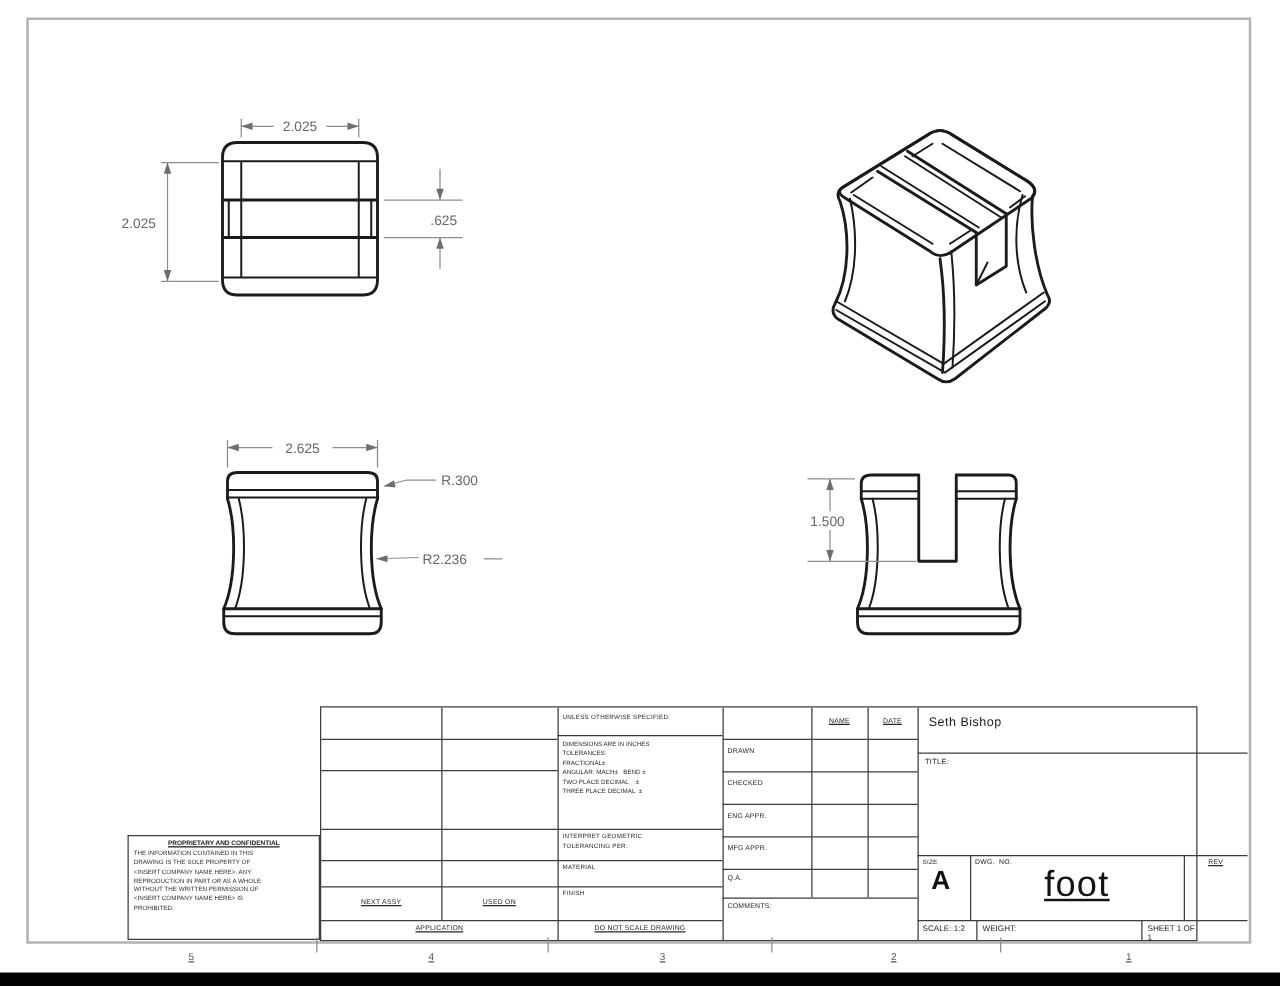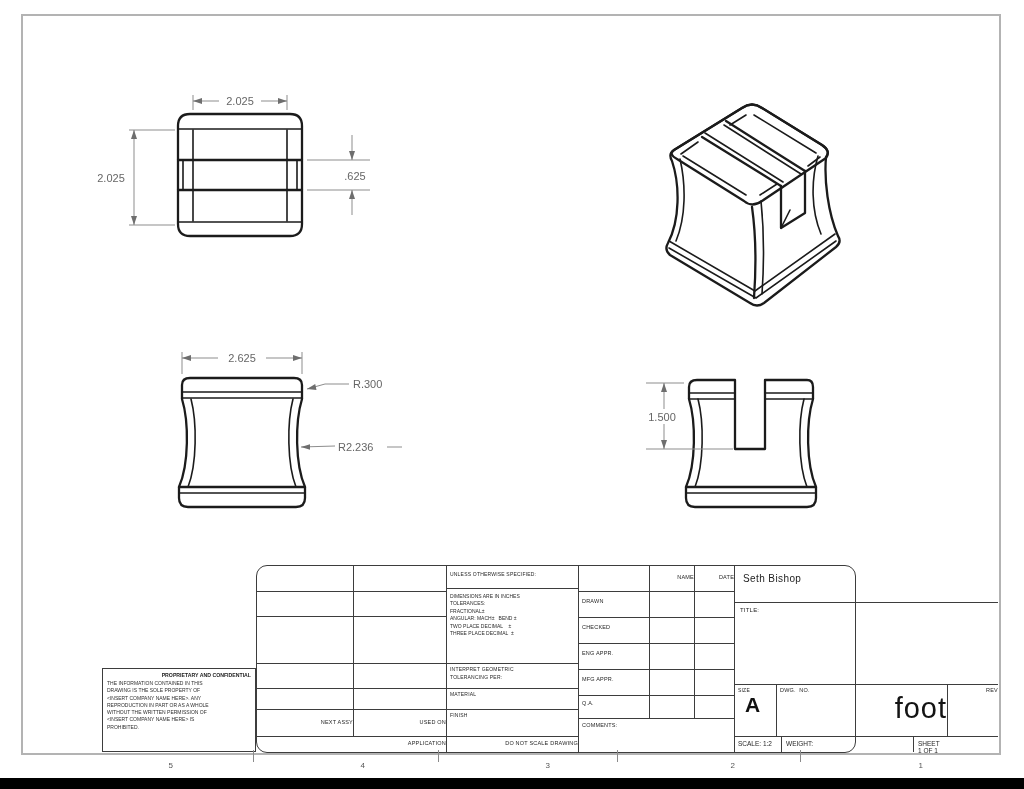--- a/index.html
+++ b/index.html
@@ -141,7 +141,7 @@
     <div class="prop-line">PROHIBITED.</div>
   </div>
 
-  <div class="abs tb" style="left:256px; top:565px; width:600px; height:188px;border-radius:11px;">
+  <div class="abs tb" style="left:256px; top:565px; width:702px; height:188px;">
 
     <div class="abs vl" style="left:96px; top:0; height:170px;"></div>
     <div class="abs vl" style="left:189px; top:0; height:186px;"></div>

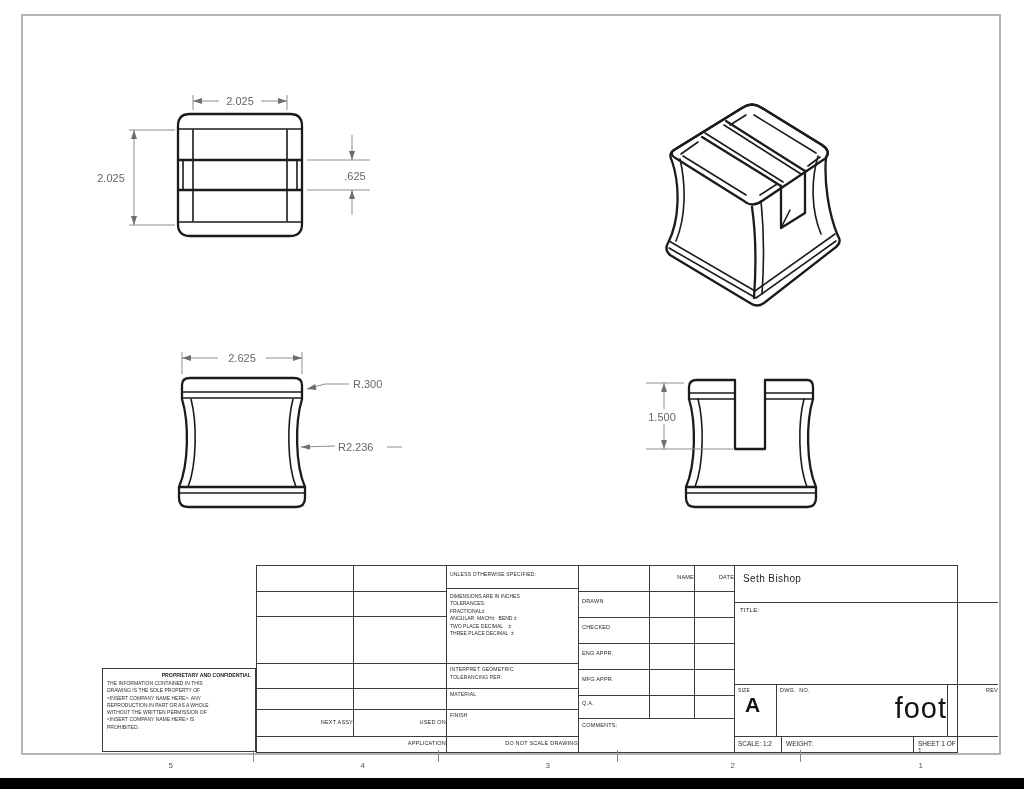--- a/index.html
+++ b/index.html
@@ -15,7 +15,7 @@
   .tiny { font-size:5.5px; }
   .micro { font-size:5px; }
   .pre { white-space:pre; }
-  .ctr { text-align:right; }
+  .ctr { text-align:center;text-decoration:underline; }
   .zone { font-size:8px; color:#555; }
   .tol-line { font-size:5px; line-height:7.4px; white-space:pre; color:#2a2a2a; }
   .prop-line { font-size:5px; line-height:7.3px; color:#2f2f2f; }

